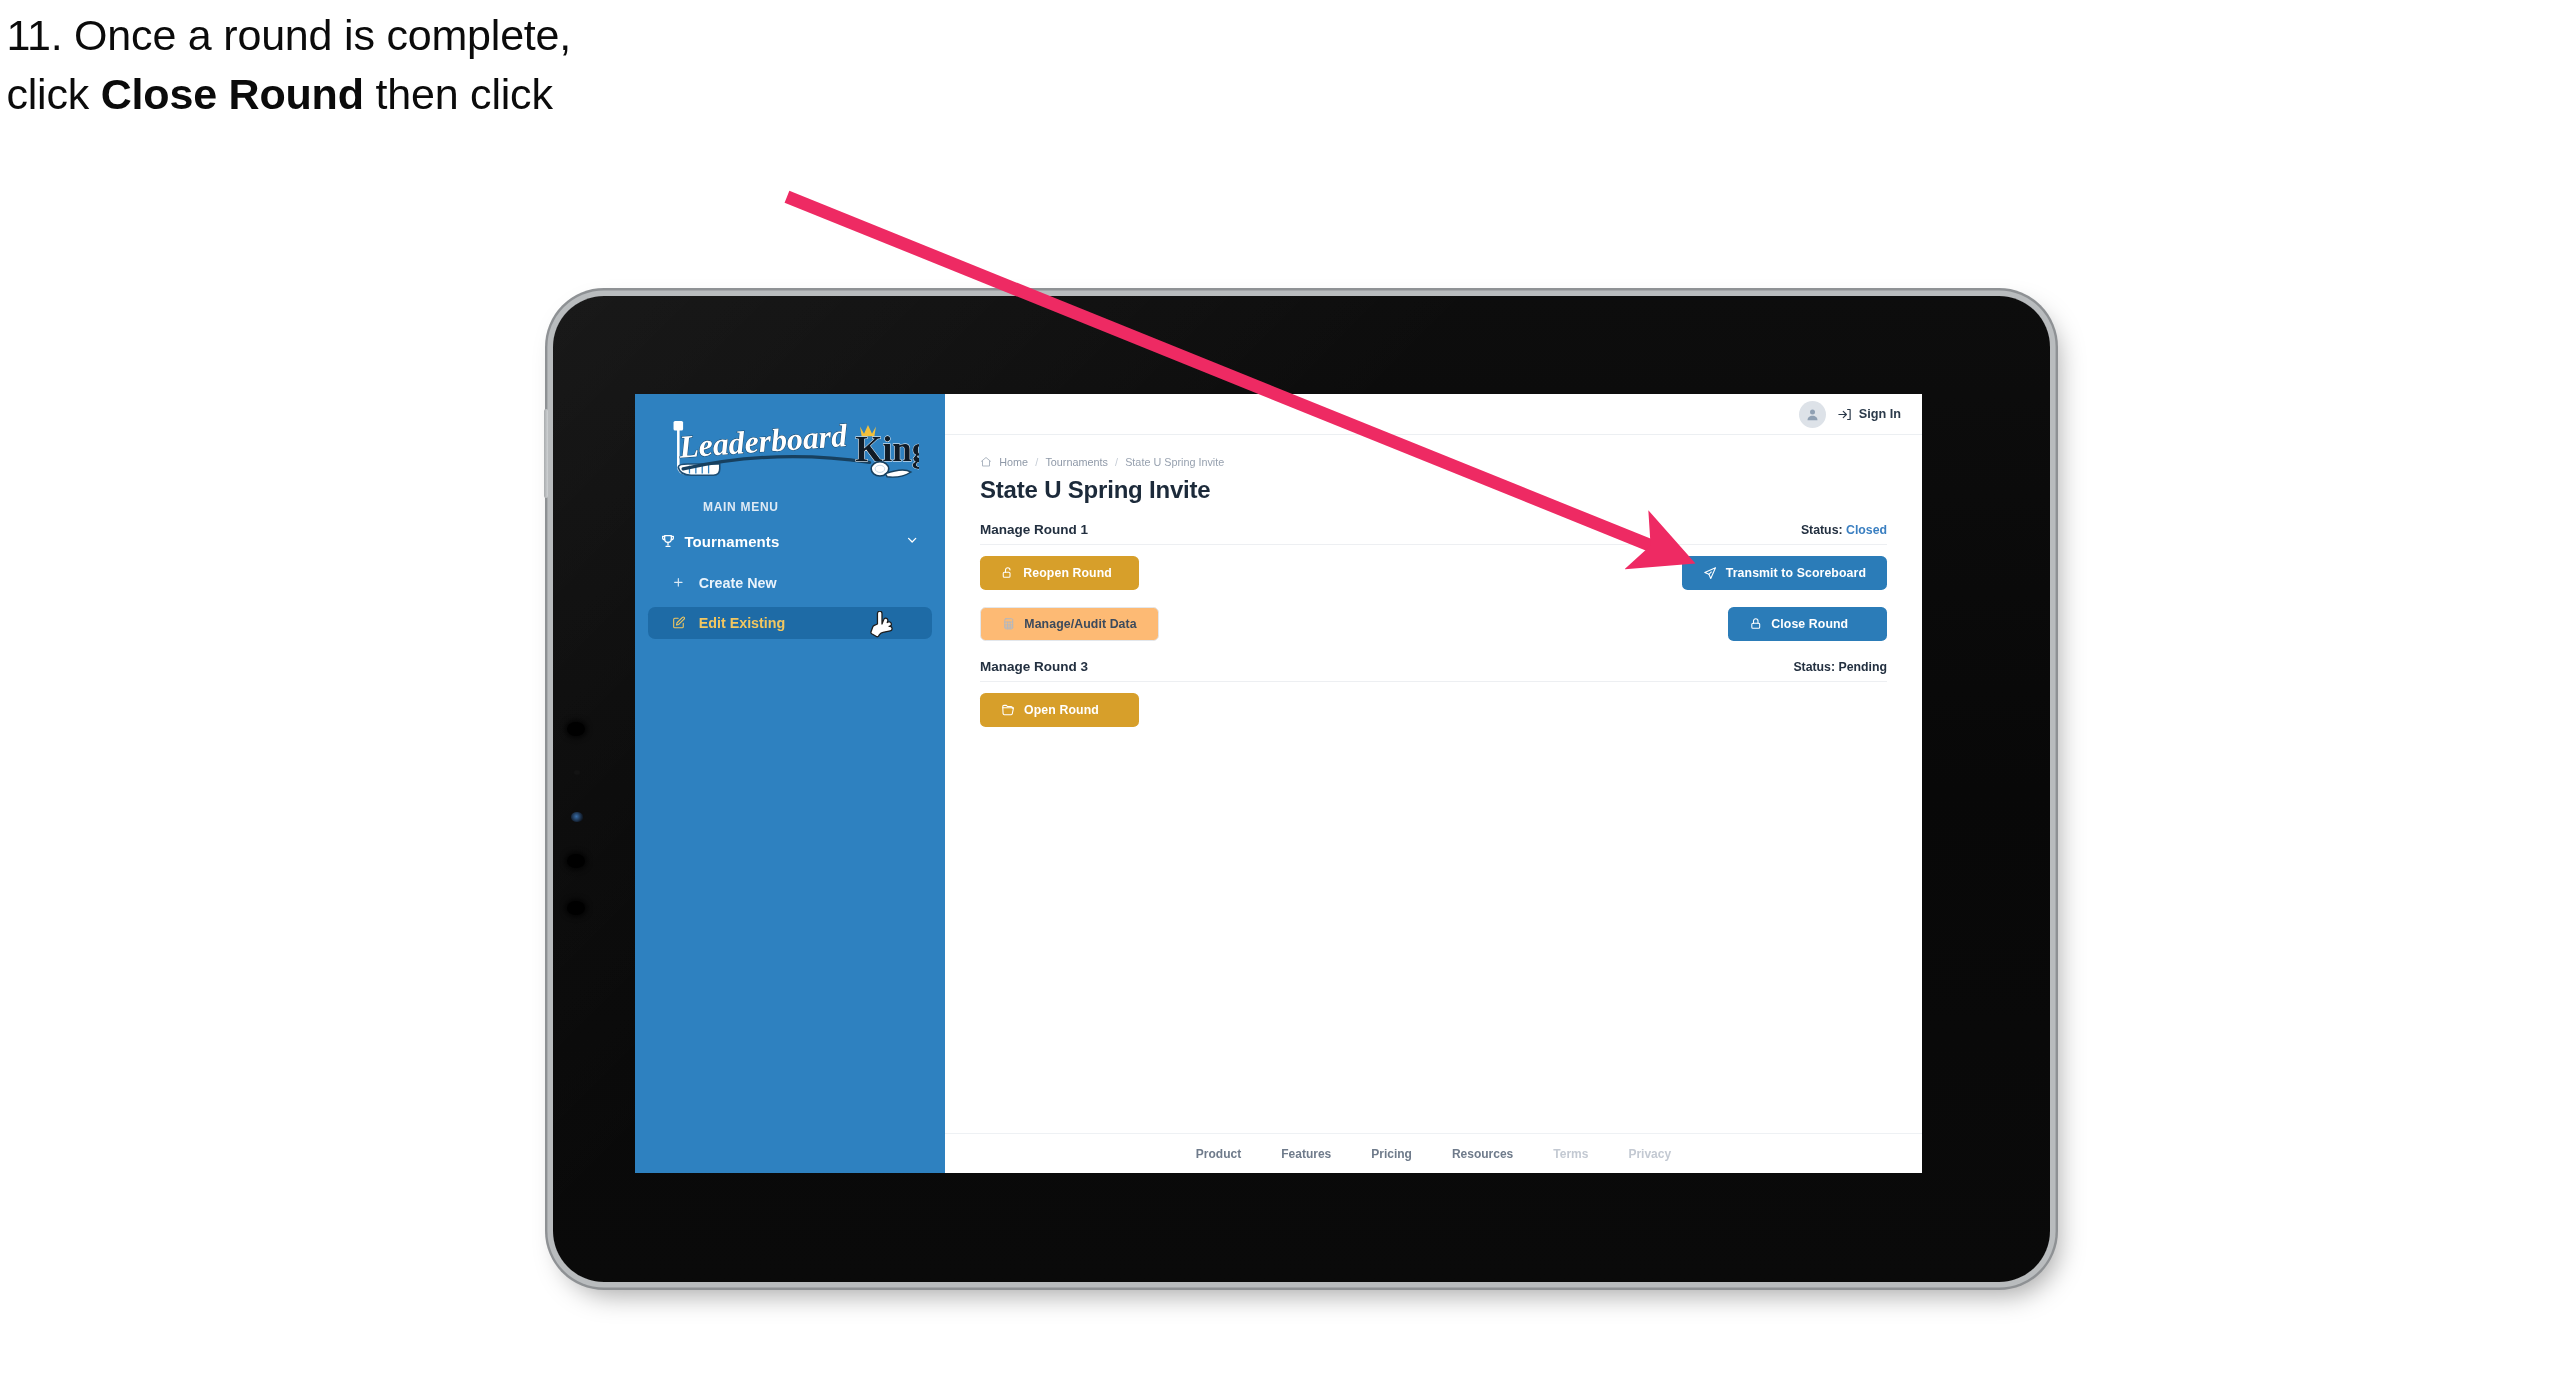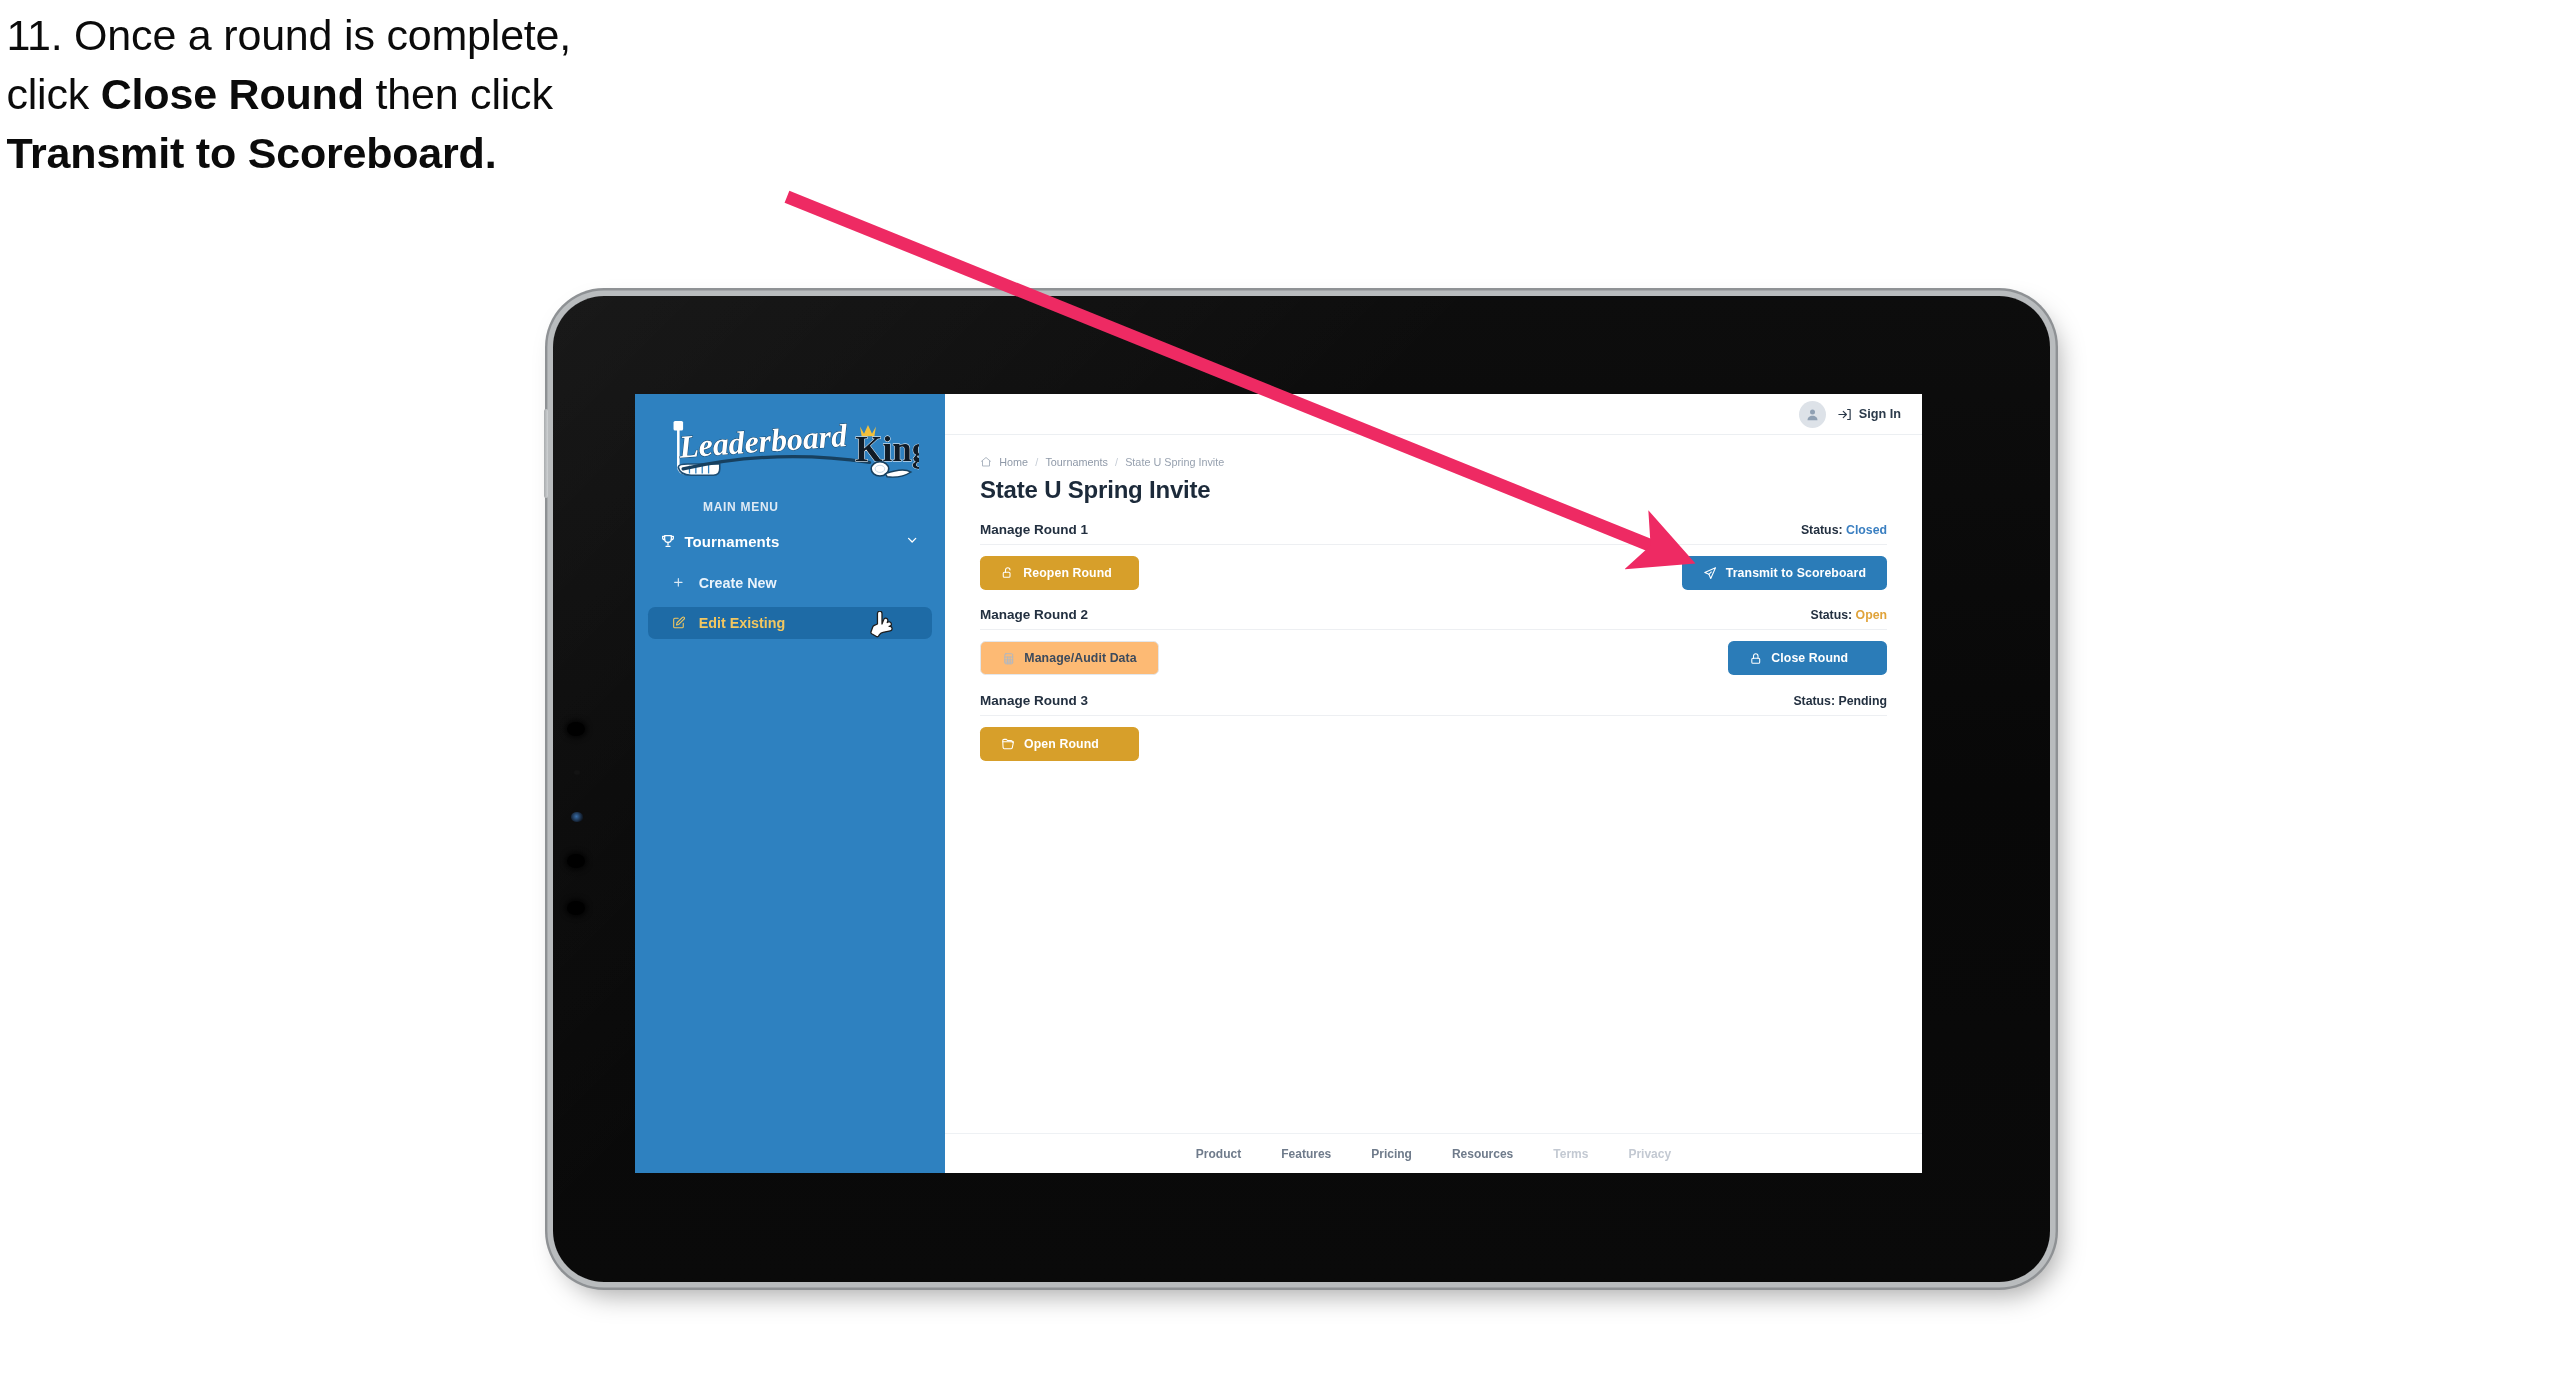--- a/index.html
+++ b/index.html
@@ -174,7 +174,6 @@
   <div class="caption">
     <span class="line">11. Once a round is complete,</span>
     <span class="line"><span>click </span><b>Close Round</b><span> then click</span></span>
-    <span class="line"><b>Transmit to Scoreboard.</b></span>
   </div>
 
   <div class="tablet">

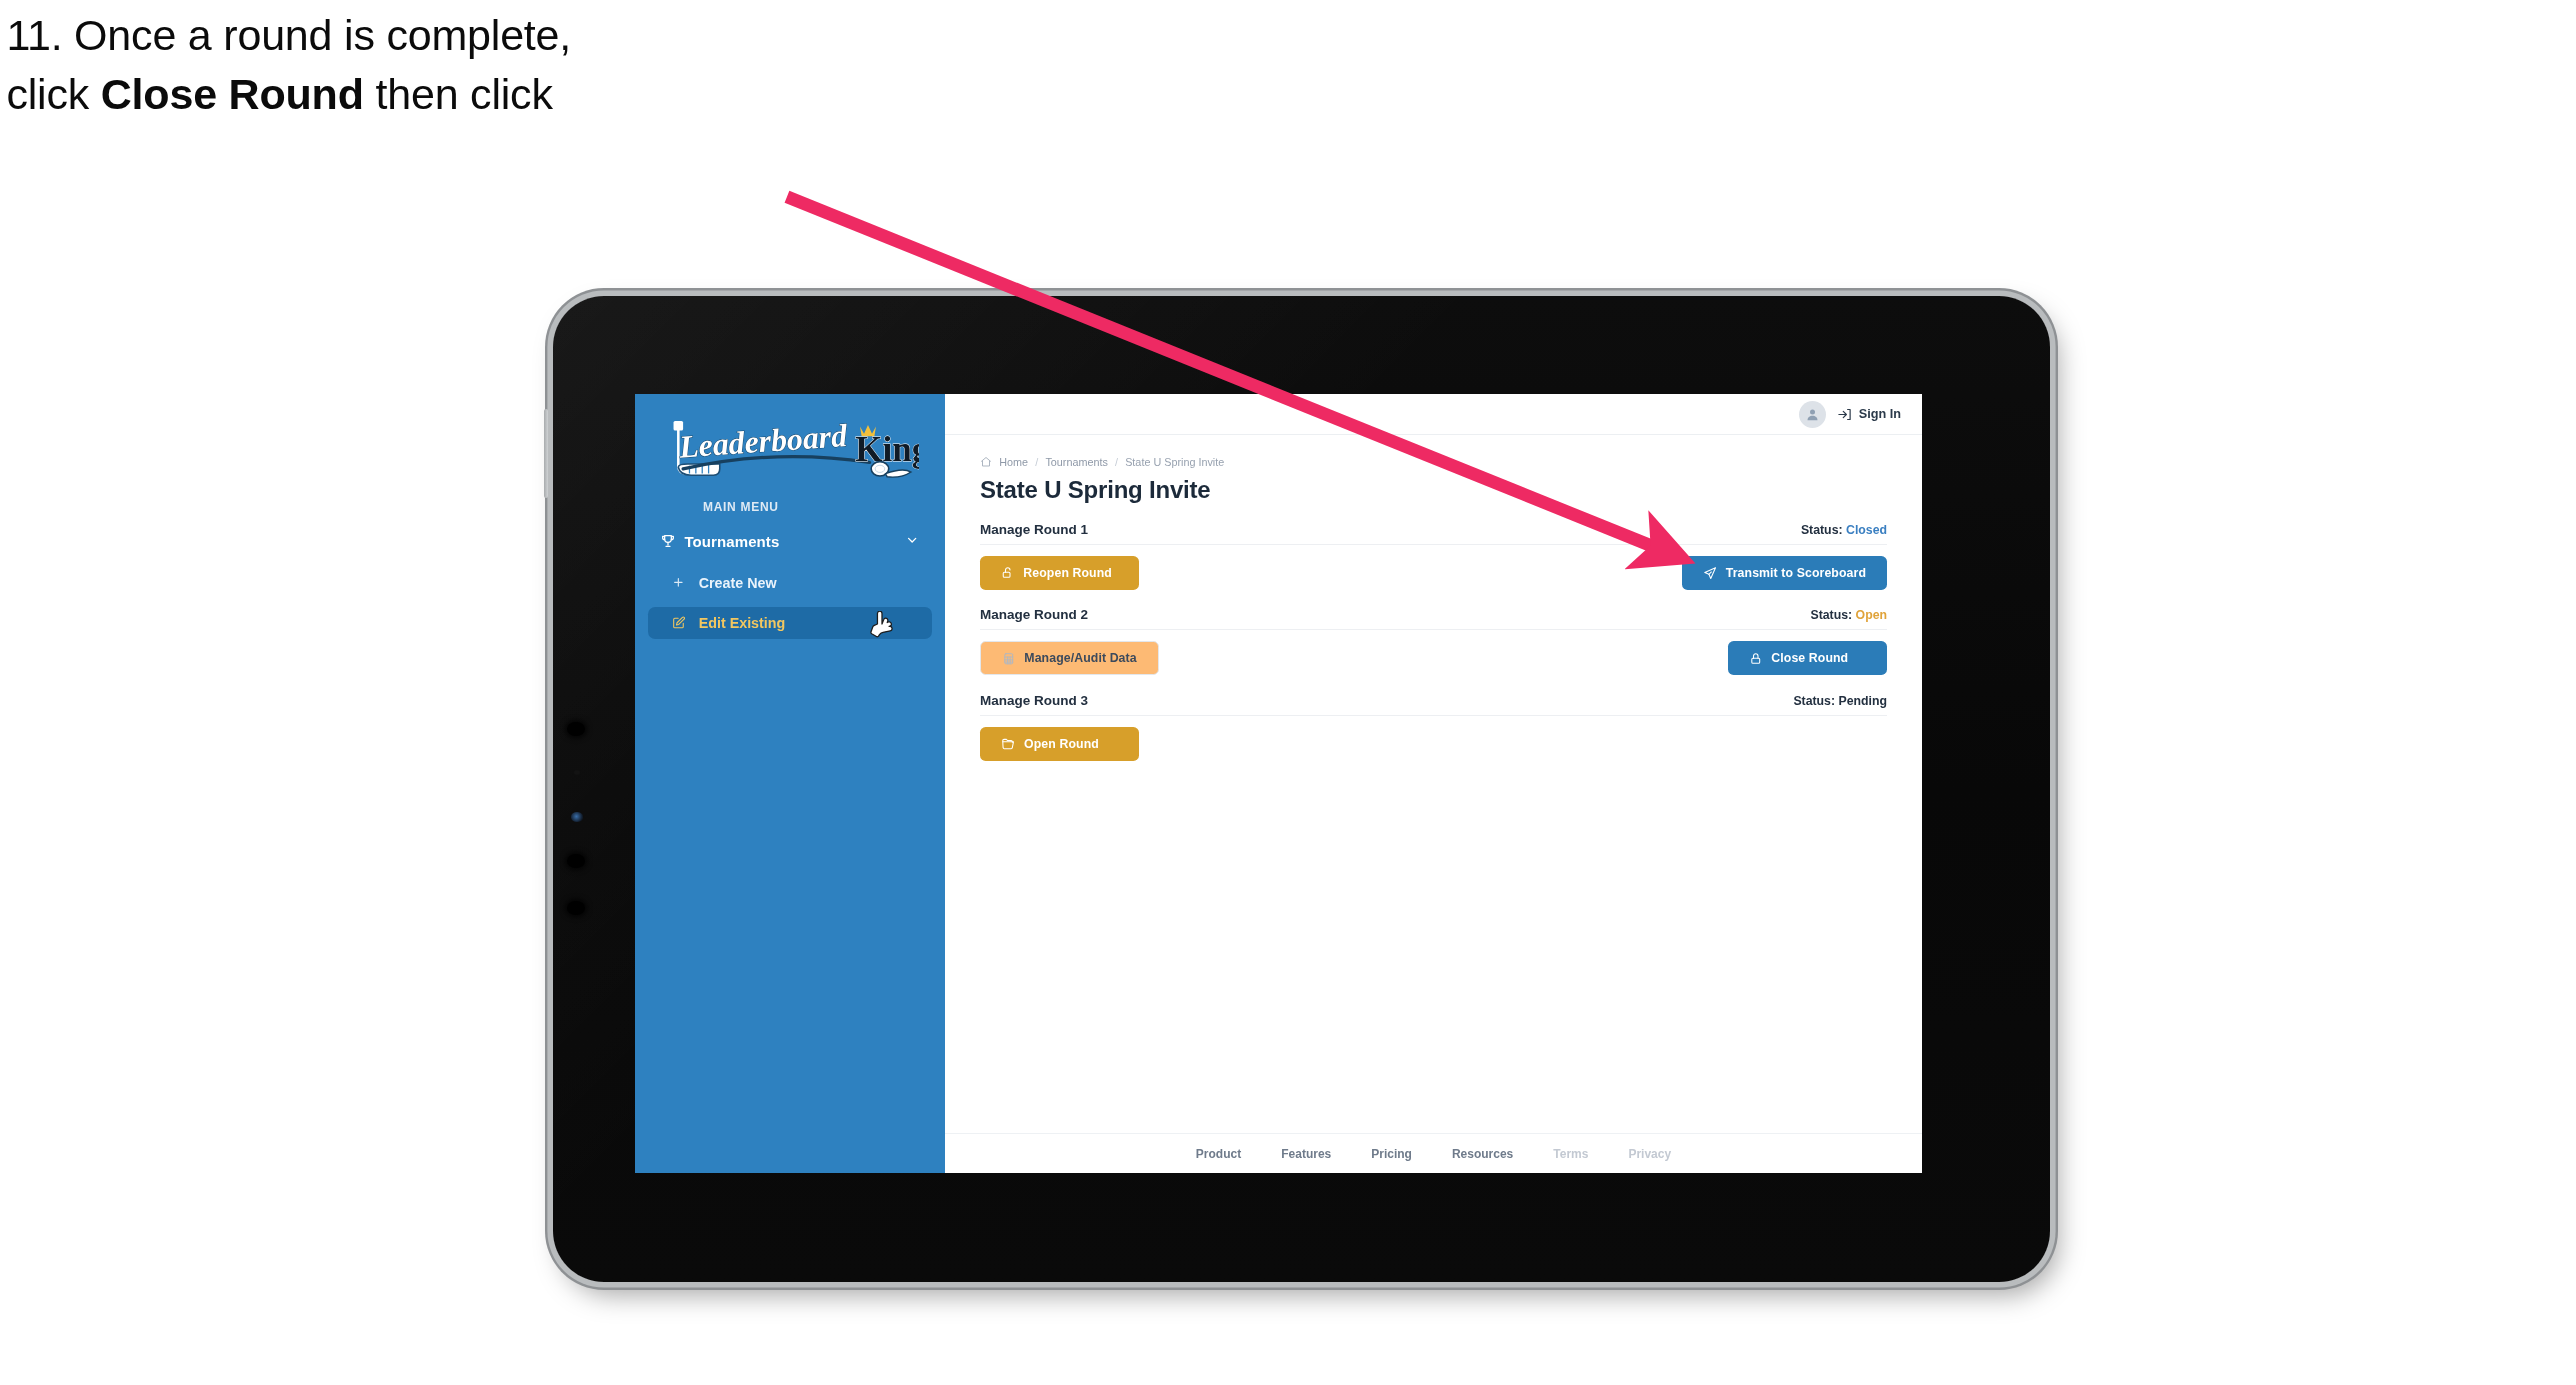--- a/index.html
+++ b/index.html
@@ -316,13 +316,6 @@
         </div>
 
         <div class="round">
-          <div class="round-head">
-            <div class="round-title">Manage Round 2</div>
-            <div class="round-status">
-              <span>Status:</span>
-              <span class="val-open">Open</span>
-            </div>
-          </div>
           <div class="round-actions">
             <button class="btn btn-ghost">
               <svg width="13.5" height="13.5" viewBox="0 0 24 24" fill="none" stroke="#aeb8c4" stroke-width="1.7" stroke-linecap="round" stroke-linejoin="round">

